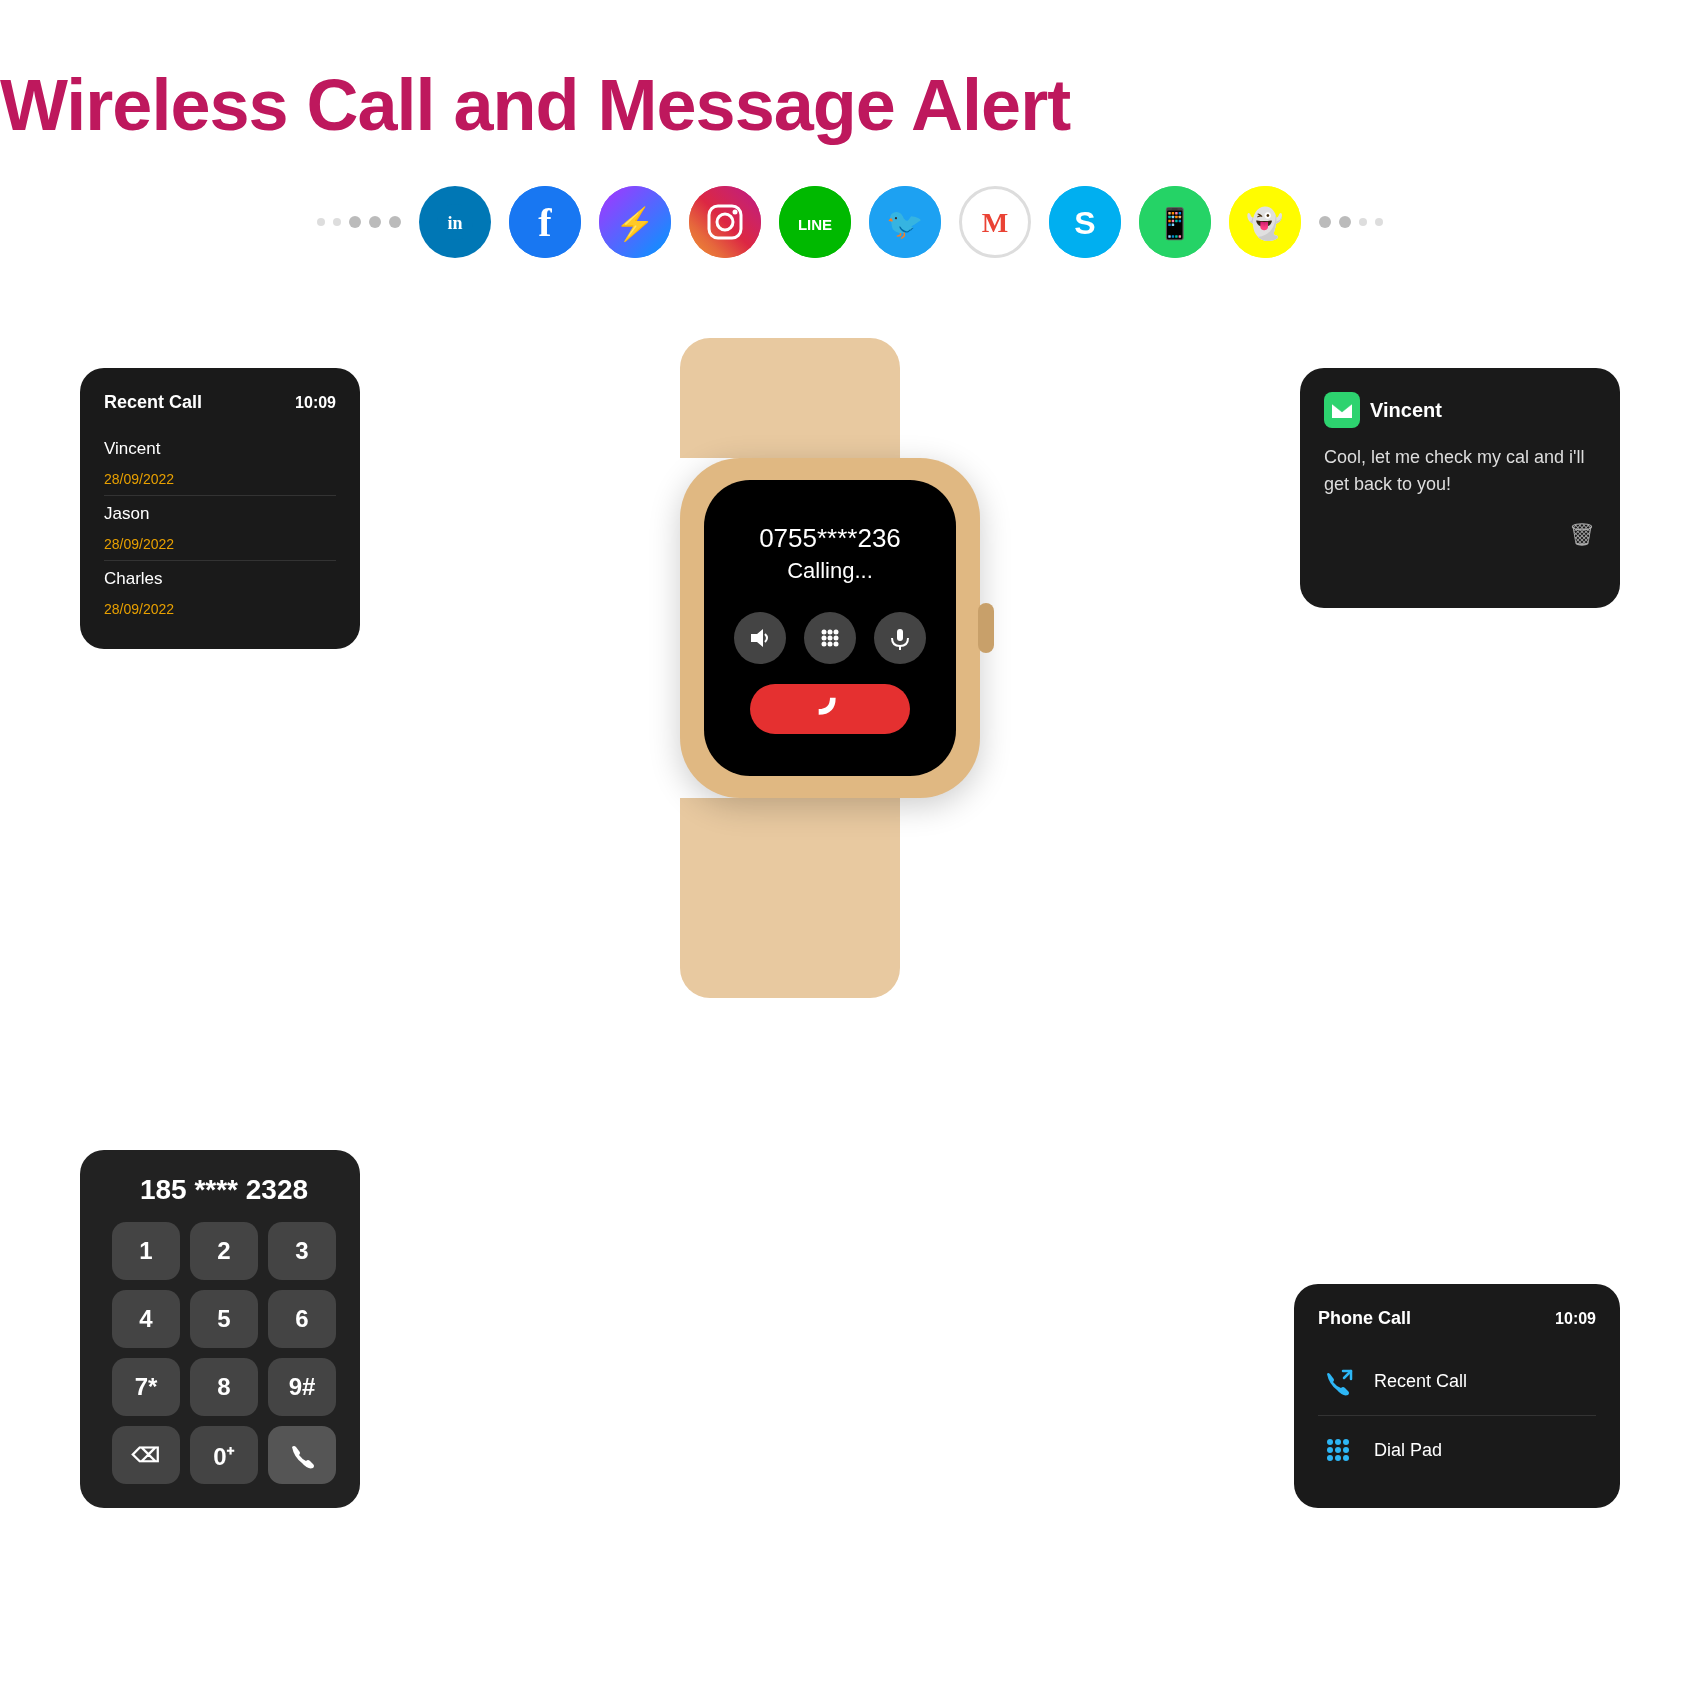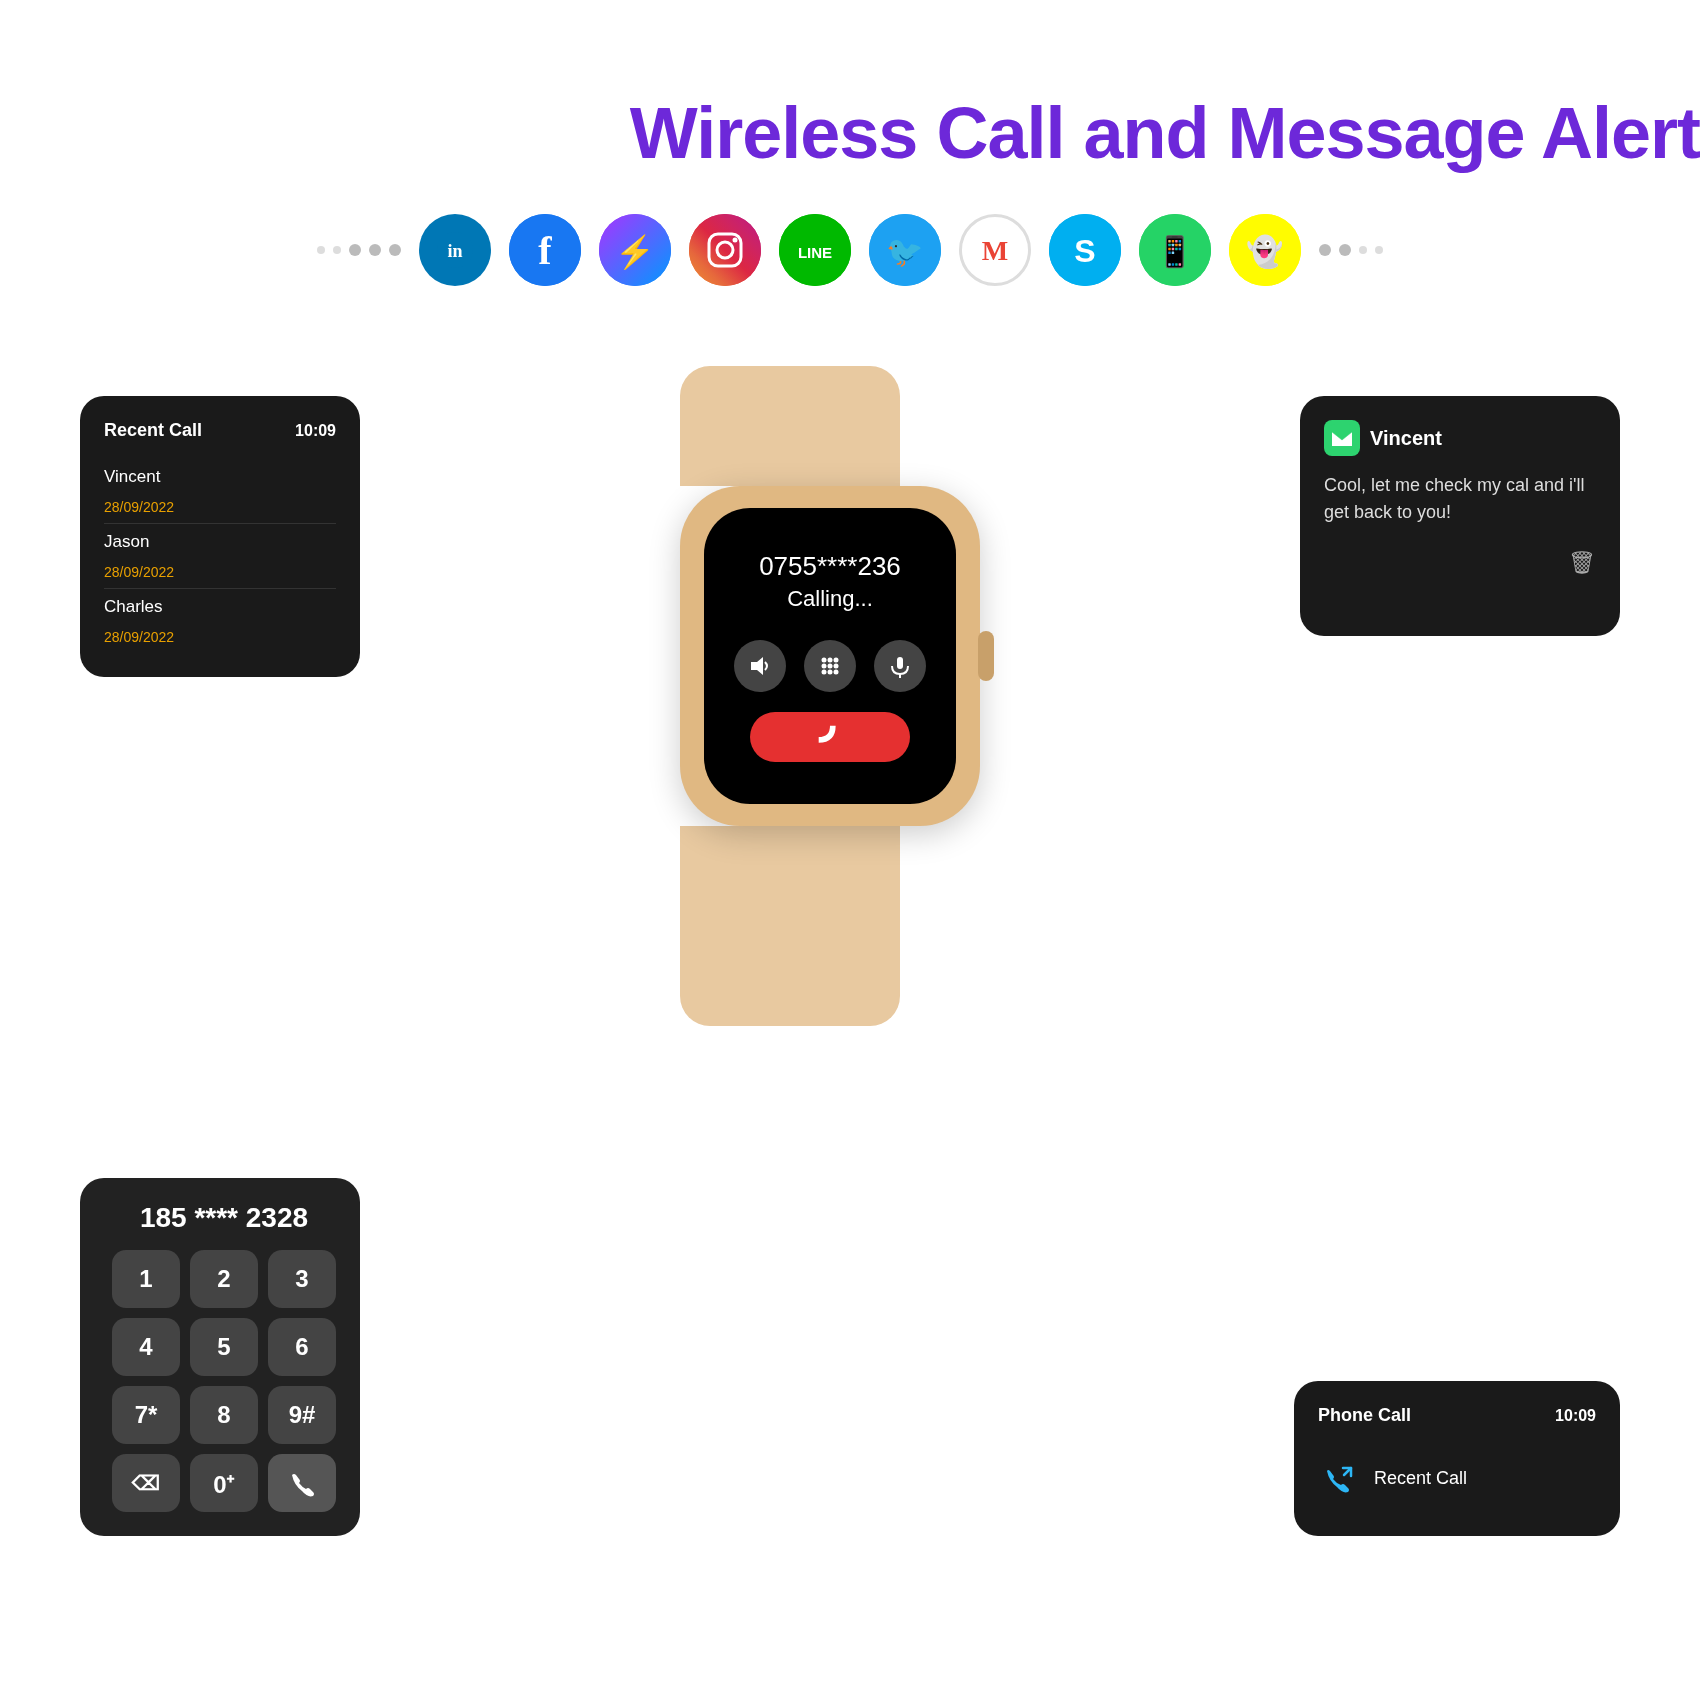--- a/index.html
+++ b/index.html
@@ -14,11 +14,11 @@
 
     
     .page-title {
-      text-align: right;
+      text-align: left;
       font-size: 72px;
       font-weight: 700;
-      color: #6d28d9;
-      padding-top: 92px;
+      color: #be185d;
+      padding-top: 64px;
       letter-spacing: -1px;
     }
 

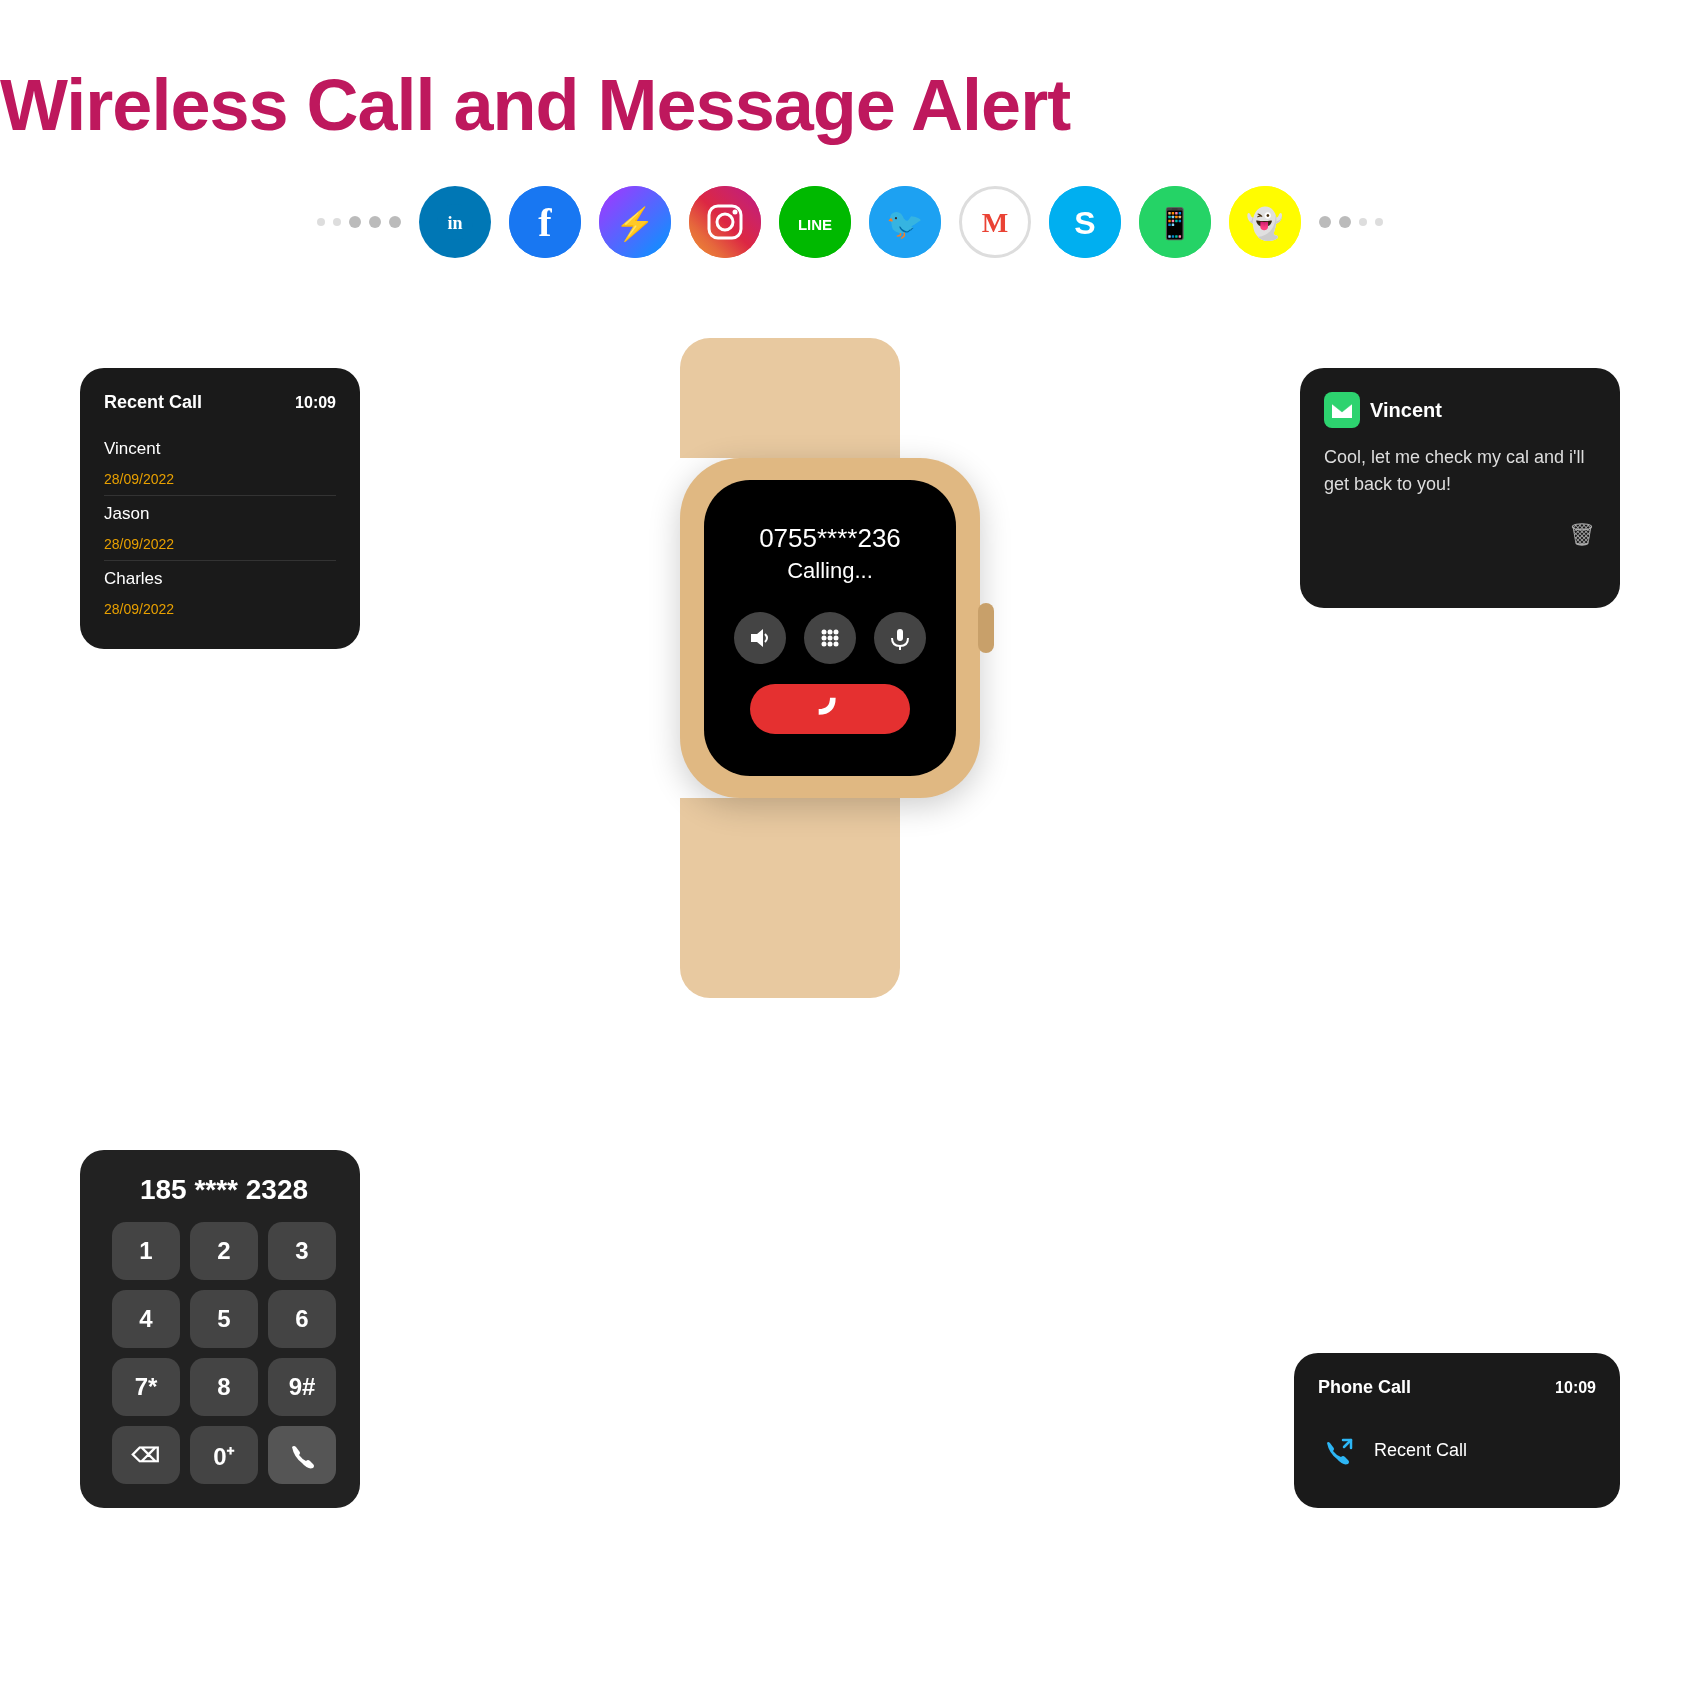--- a/index.html
+++ b/index.html
@@ -558,6 +558,22 @@
       <span class="menu-label">Recent Call</span>
     </div>
 
+    <div class="menu-item">
+      <div class="menu-icon-box">
+        <svg width="30" height="30" viewBox="0 0 30 30">
+          <circle cx="7" cy="7" r="3" fill="#2db6f5"></circle>
+          <circle cx="15" cy="7" r="3" fill="#2db6f5"></circle>
+          <circle cx="23" cy="7" r="3" fill="#2db6f5"></circle>
+          <circle cx="7" cy="15" r="3" fill="#2db6f5"></circle>
+          <circle cx="15" cy="15" r="3" fill="#2db6f5"></circle>
+          <circle cx="23" cy="15" r="3" fill="#2db6f5"></circle>
+          <circle cx="7" cy="23" r="3" fill="#2db6f5"></circle>
+          <circle cx="15" cy="23" r="3" fill="#2db6f5"></circle>
+          <circle cx="23" cy="23" r="3" fill="#2db6f5"></circle>
+        </svg>
+      </div>
+      <span class="menu-label">Dial Pad</span>
+    </div>
 
   </div>
 

